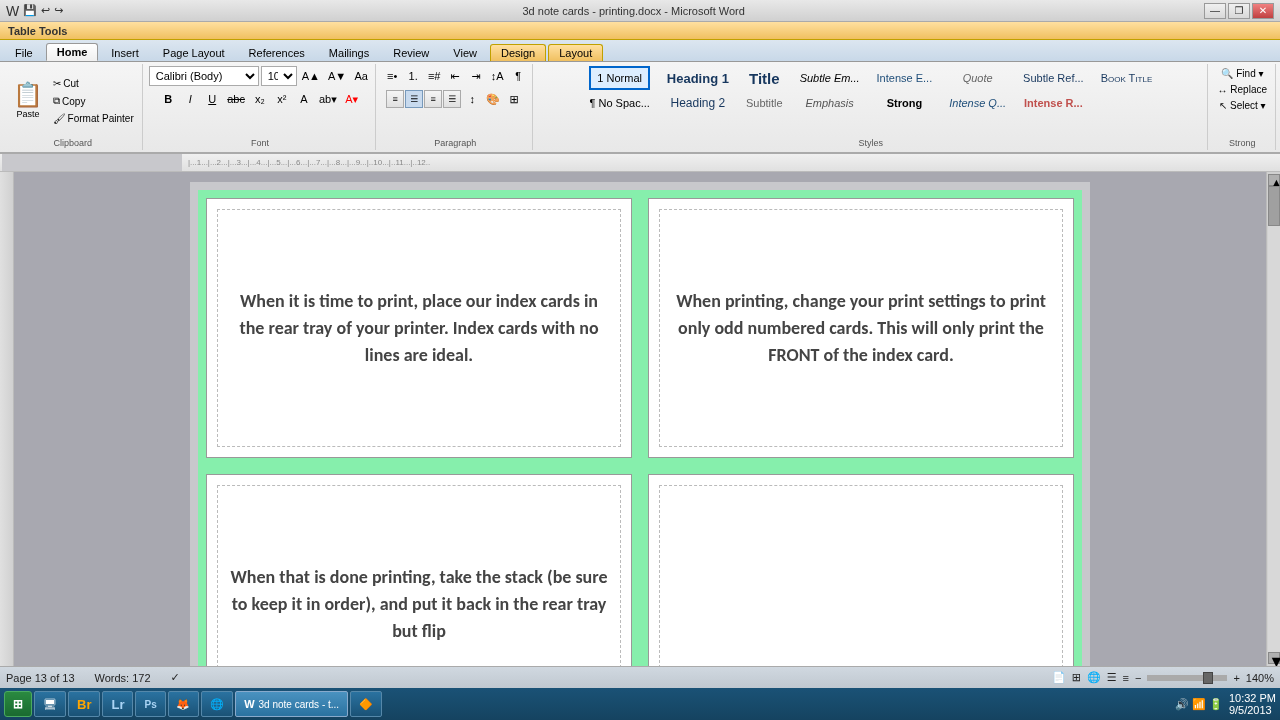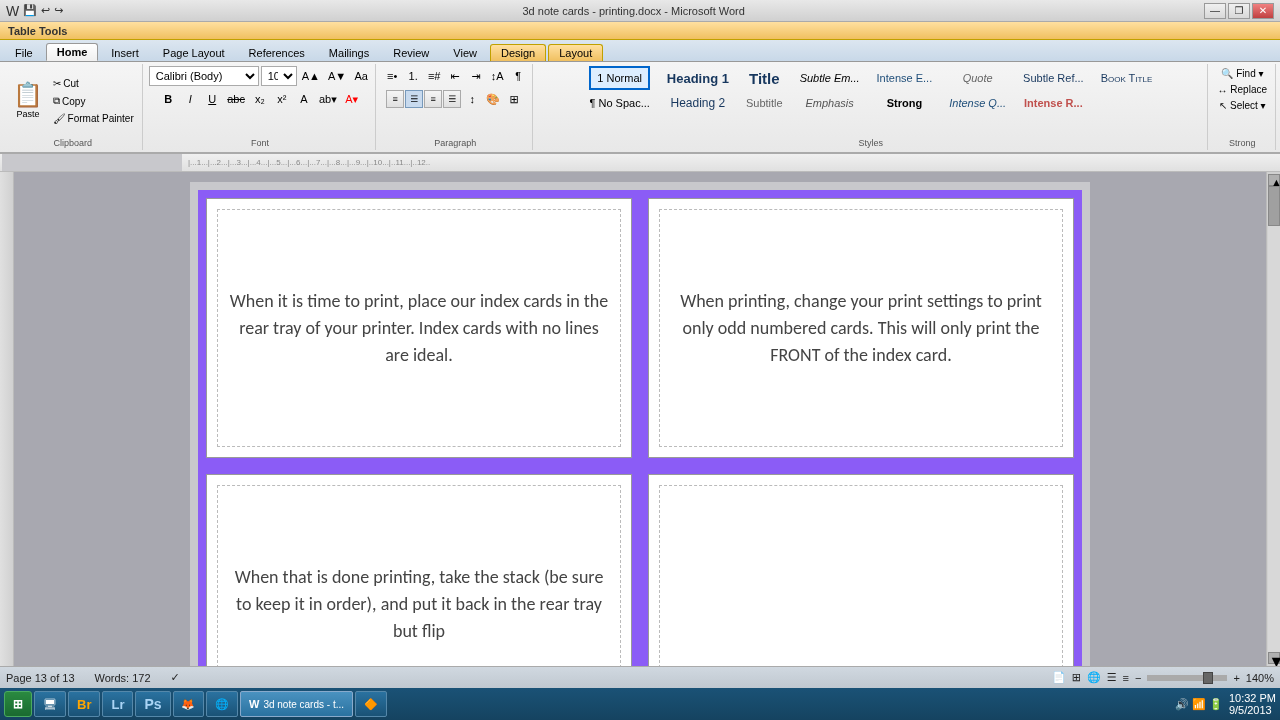--- a/index.html
+++ b/index.html
@@ -213,8 +213,9 @@
     }
 
     .card-outer {
-      background: #8b5cf6;
+      background: #86efac;
       padding: 8px;
+      font-weight: bold;
     }
     .card-inner {
       background: white;

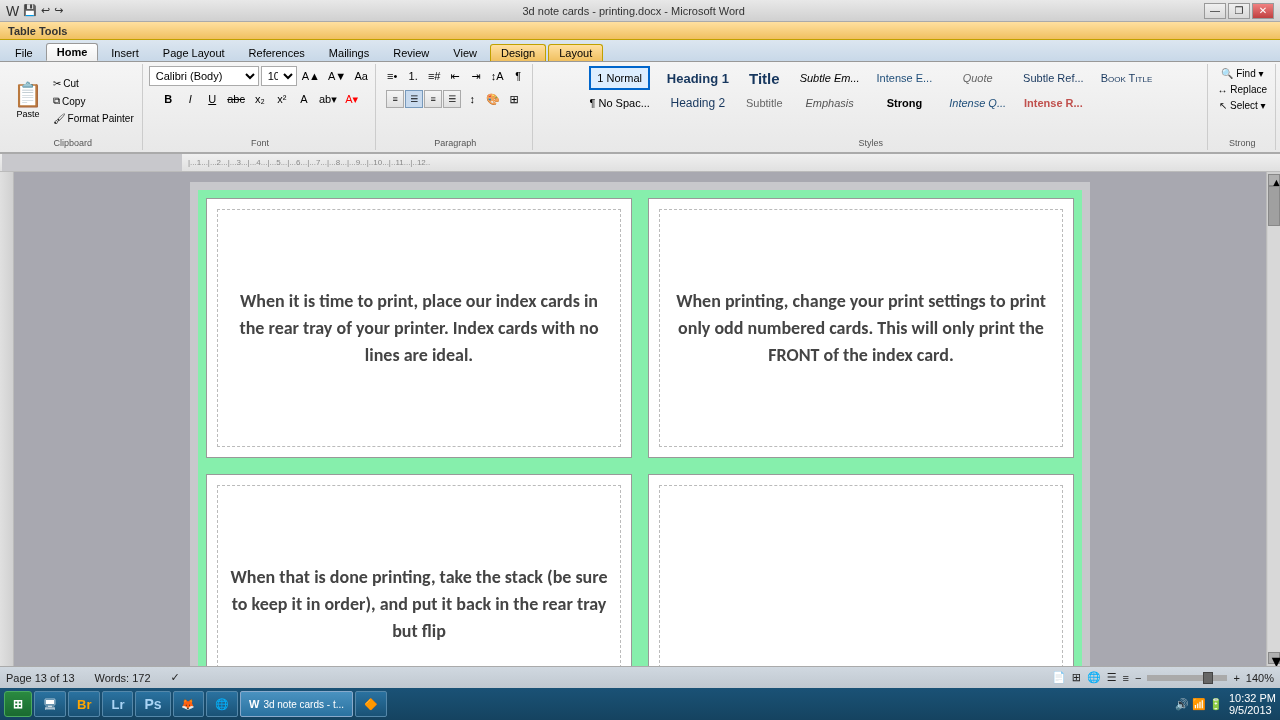--- a/index.html
+++ b/index.html
@@ -533,7 +533,7 @@
     <span style="color:#aad4f5;font-weight:bold;font-size:13px;">Lr</span>
   </div>
   <div class="taskbar-btn">
-    <span style="color:#aad4f5;font-weight:bold;font-size:14px;">Ps</span>
+    <span style="color:#aad4f5;font-weight:bold;font-size:10px;">Ps</span>
   </div>
   <div class="taskbar-btn">
     <span>🦊</span>

